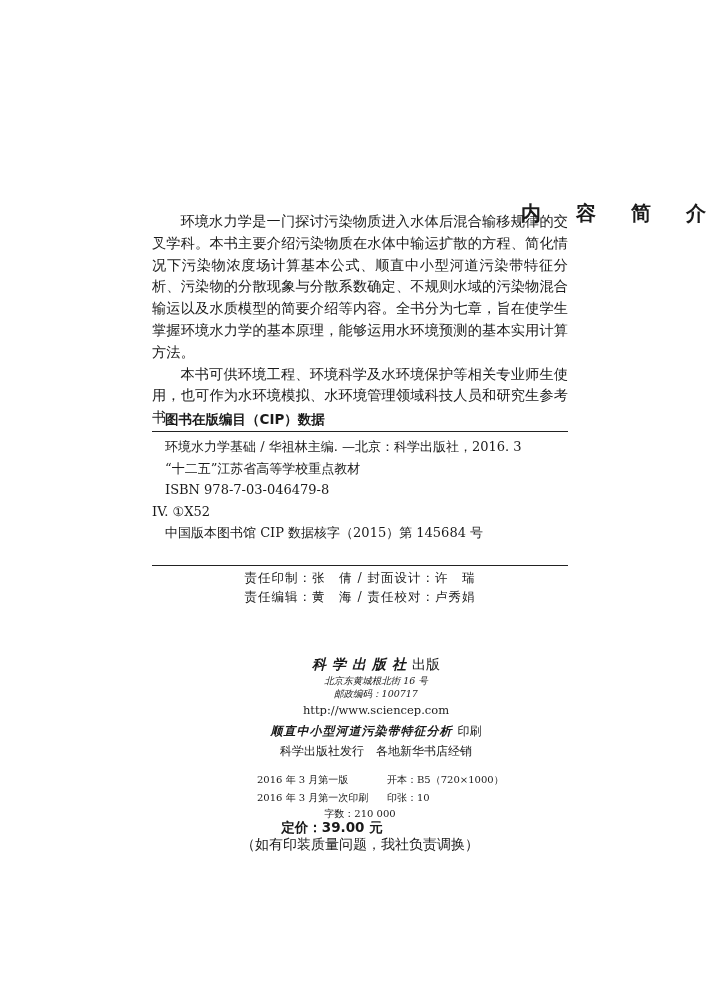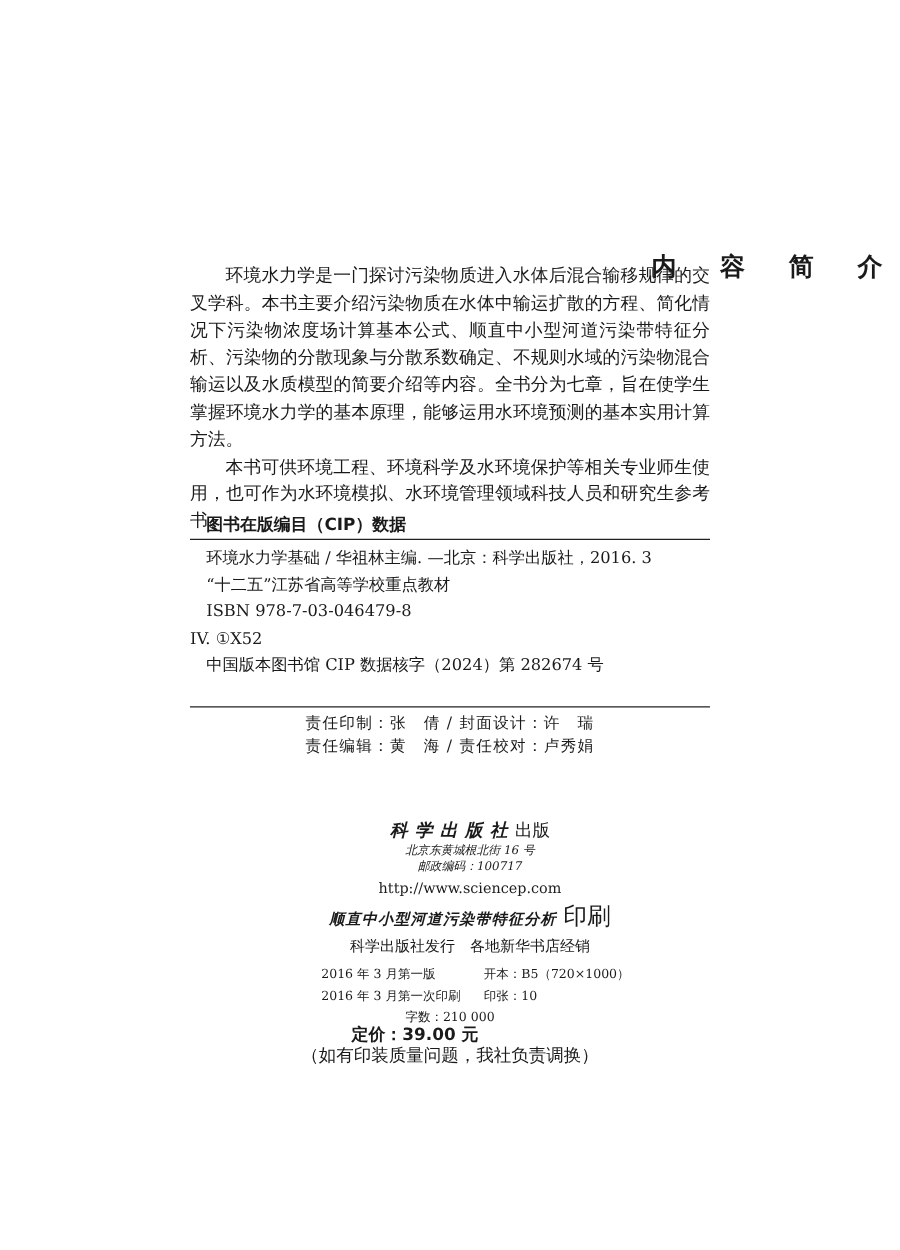--- a/index.html
+++ b/index.html
@@ -51,7 +51,7 @@
   <div class="ind">“十二五”江苏省高等学校重点教材</div>
   <div class="ind">ISBN 978-7-03-046479-8</div>
   <div>IV. ①X52</div>
-  <div class="ind">中国版本图书馆 CIP 数据核字（2024）第 282674 号</div>
+  <div class="ind">中国版本图书馆 CIP 数据核字（2015）第 145684 号</div>
 </div>
 
 <div class="abs rule rule-bottom"></div>

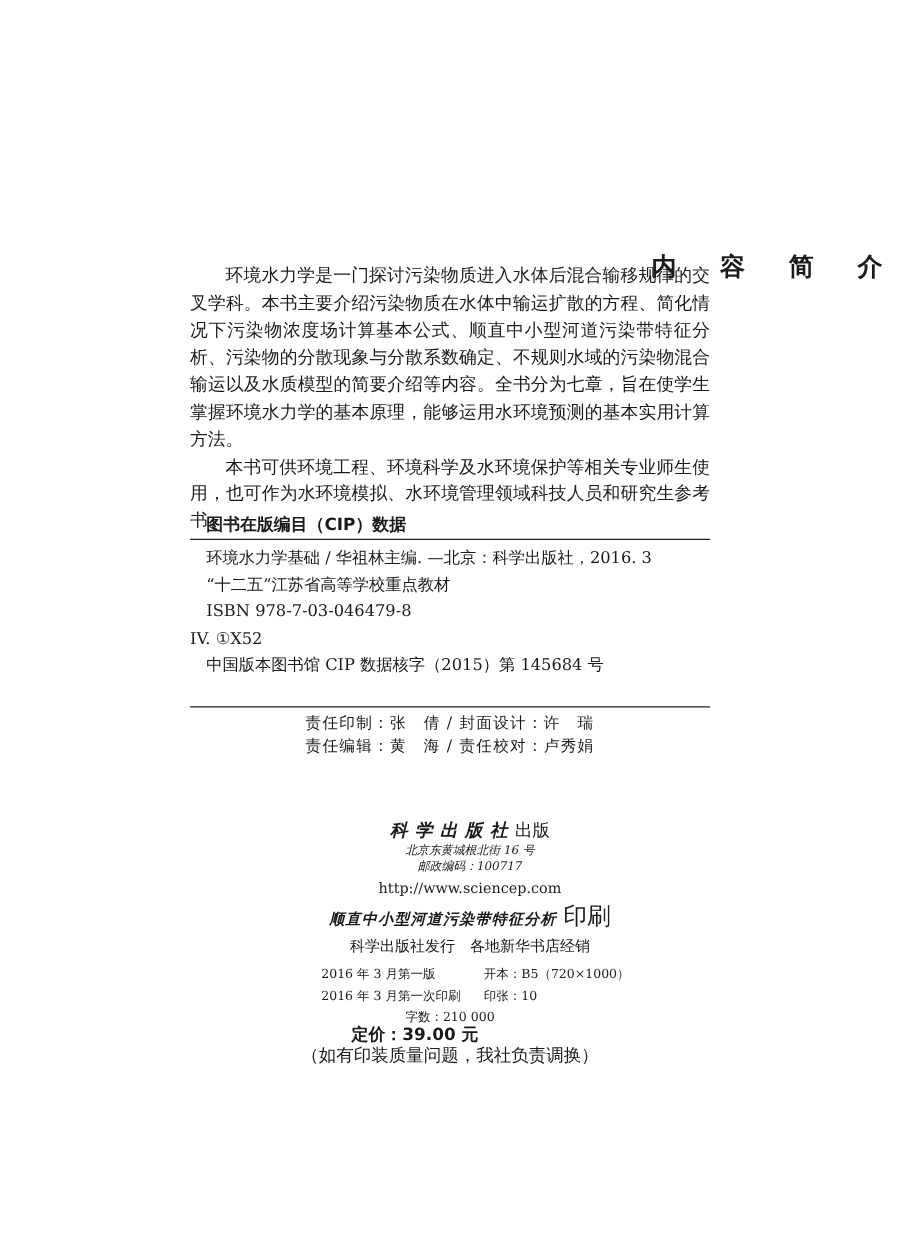--- a/index.html
+++ b/index.html
@@ -24,7 +24,7 @@
     .small { font-size: 9.5px; line-height: 13px; font-style: italic; }
     .url { font-size: 11.5px; line-height: 20px; }
     .printer .name { font-size: 12px; font-weight: bold; font-style: italic; letter-spacing: 1px; }
-    .printer .suffix { font-size: 19px; font-family: Liberation Mono, monospace; }
+    .printer .suffix { font-size: 12px; font-family: Liberation Mono, monospace; }
     .dist { font-size: 12px; line-height: 22px; }
     .edition { left: 257px; top: 771px; font-size: 10px; line-height: 18px; }
     .edition .row { white-space: nowrap; }

